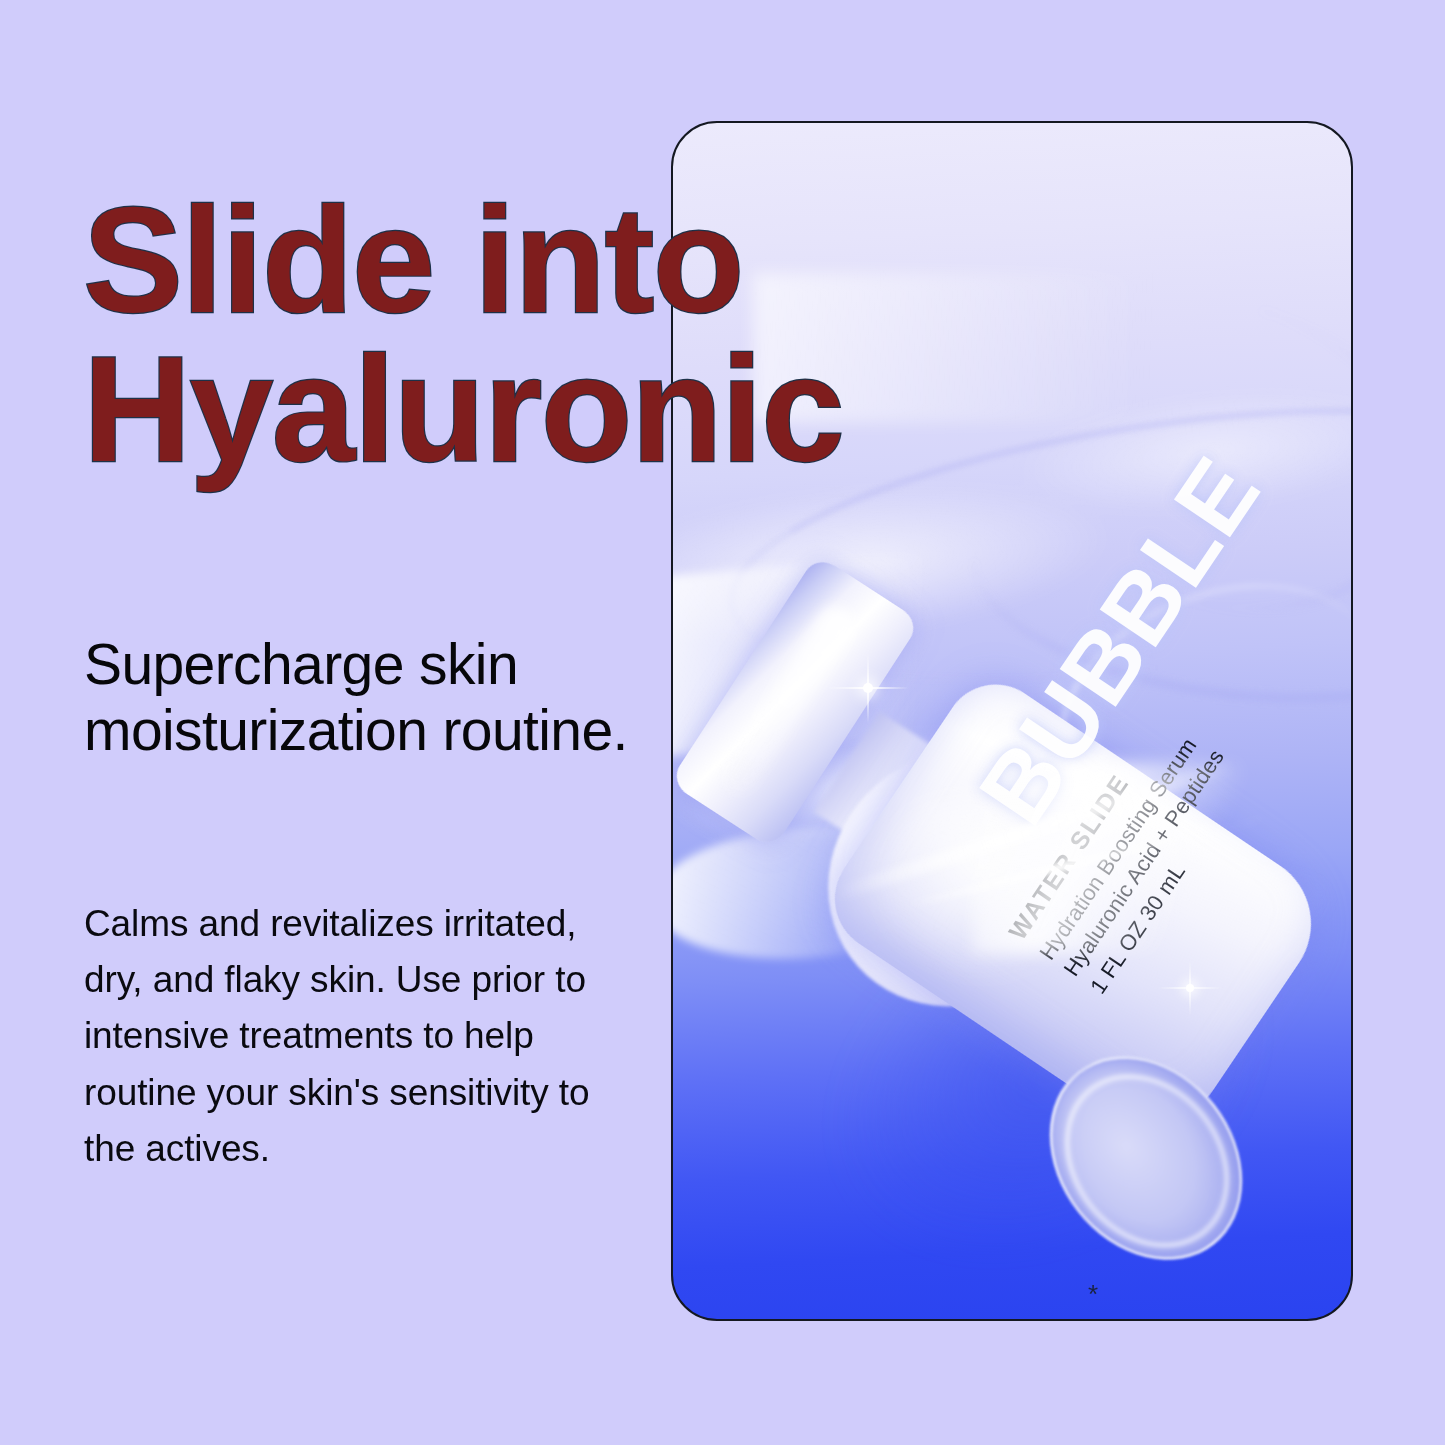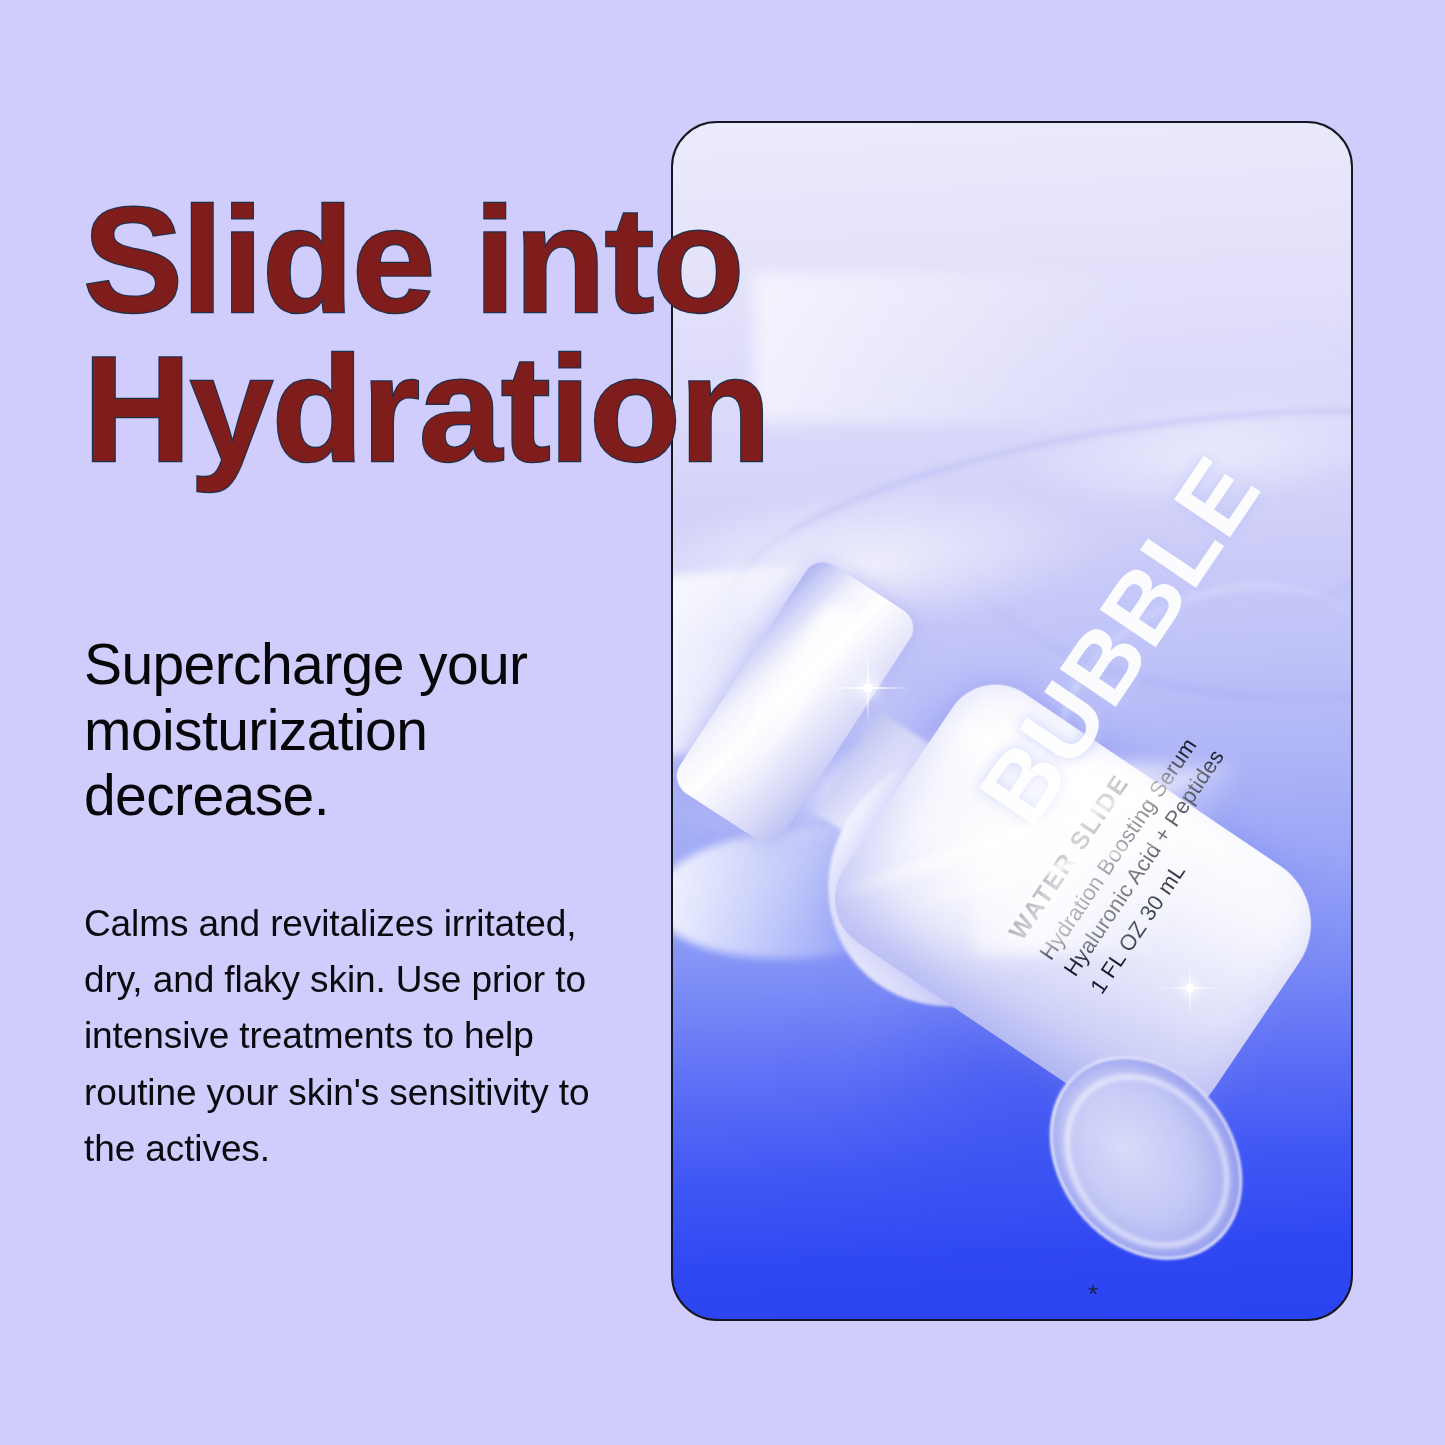--- a/index.html
+++ b/index.html
@@ -426,7 +426,7 @@
 
   <div id="headline">
     <span class="hl-line">Slide into</span>
-    <span class="hl-line">Hydration</span>
+    <span class="hl-line">Hyaluronic</span>
   </div>
 
   <div id="subhead">Supercharge your moisturization decrease.</div>

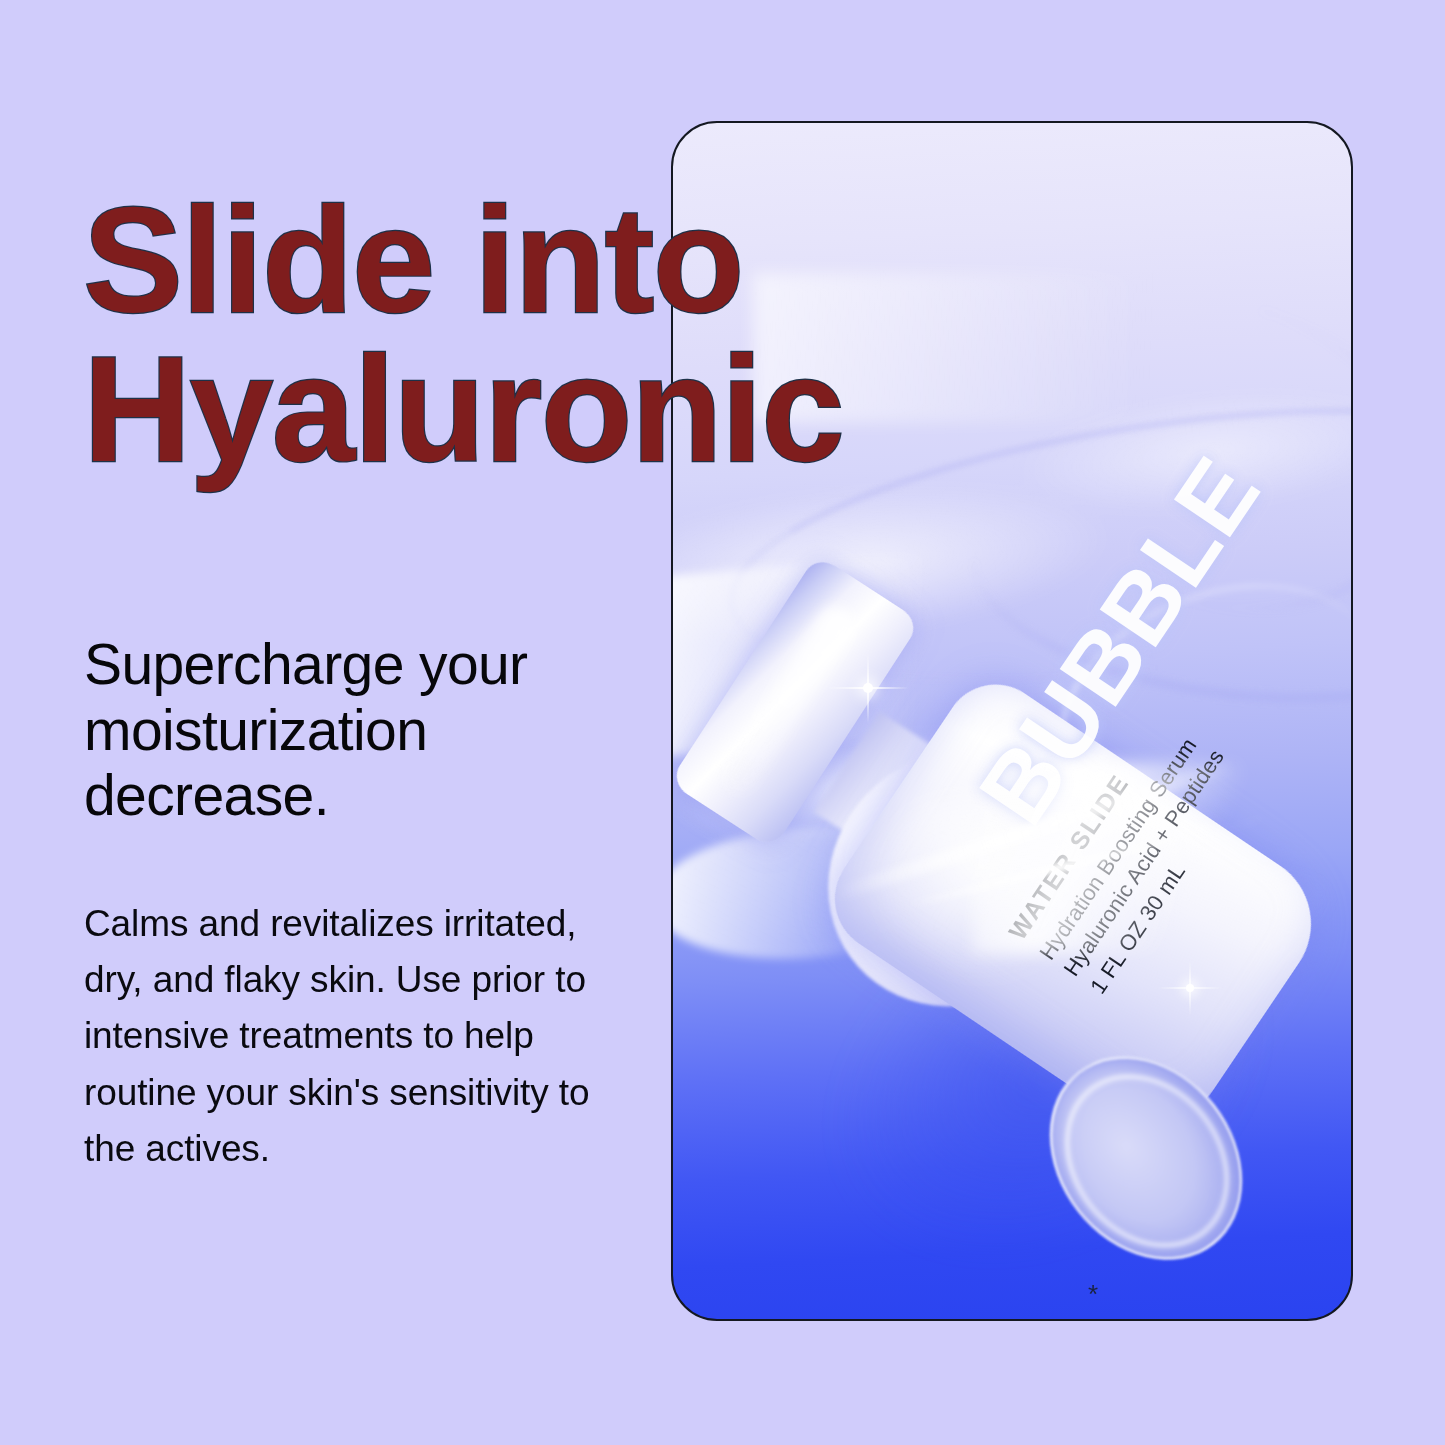--- a/index.html
+++ b/index.html
@@ -429,7 +429,7 @@
     <span class="hl-line">Hyaluronic</span>
   </div>
 
-  <div id="subhead">Supercharge your moisturization decrease.</div>
+  <div id="subhead">Supercharge skin moisturization routine.</div>
 
   <div id="bodycopy">Calms and revitalizes irritated, dry, and flaky skin. Use prior to intensive treatments to help routine your skin's sensitivity to the actives.</div>
 

